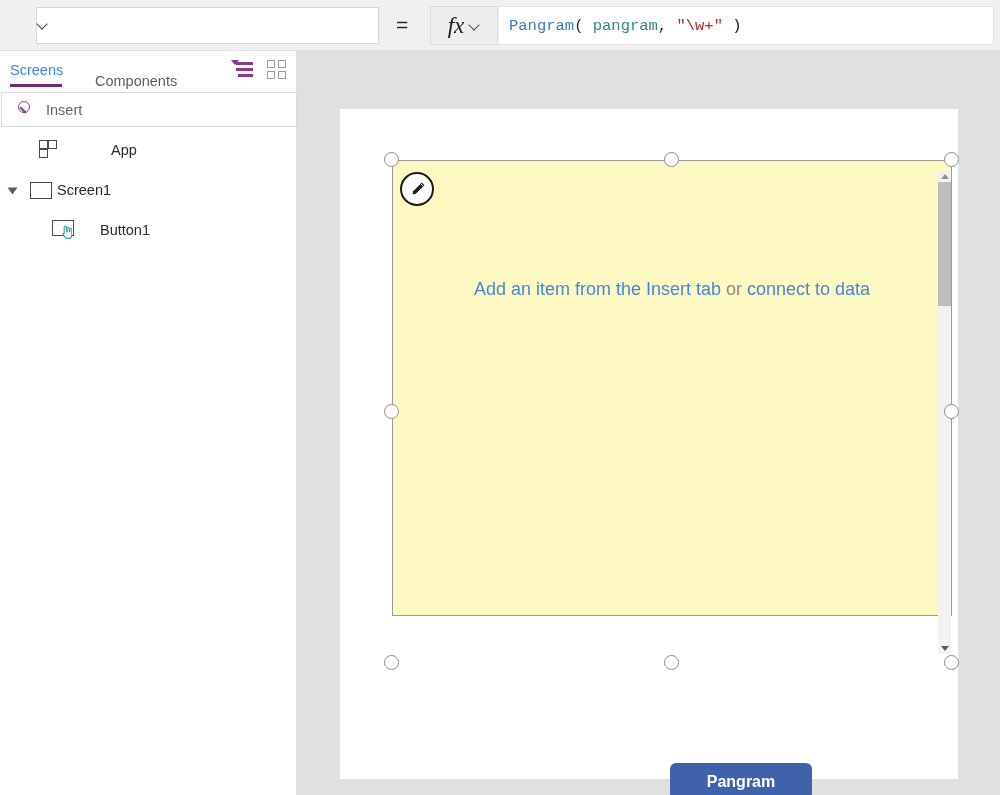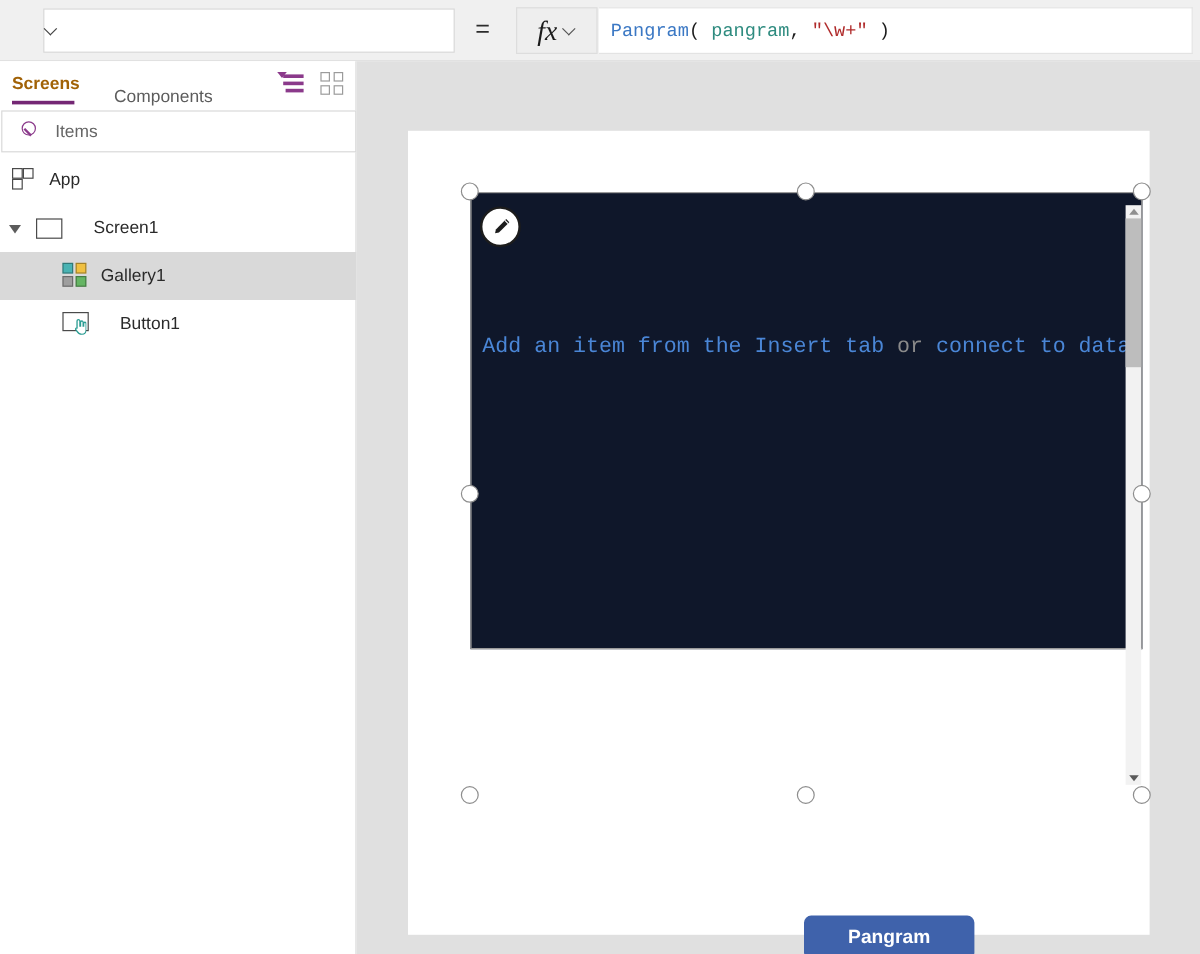--- a/index.html
+++ b/index.html
@@ -71,7 +71,7 @@
     display: flex; align-items: center; cursor: pointer;
     font-size: 14.5px;
   }
-  #tab-screens { left: 10px; color: #a16207; font-weight: bold; }
+  #tab-screens { left: 10px; color: #3b82f6; font-weight: normal; }
   #tab-components { left: 95px; color: #5c5c5c; align-items: flex-end; }
   #tab-screens-underline {
     position: absolute; left: 10px; top: 33px; width: 52px; height: 3px;

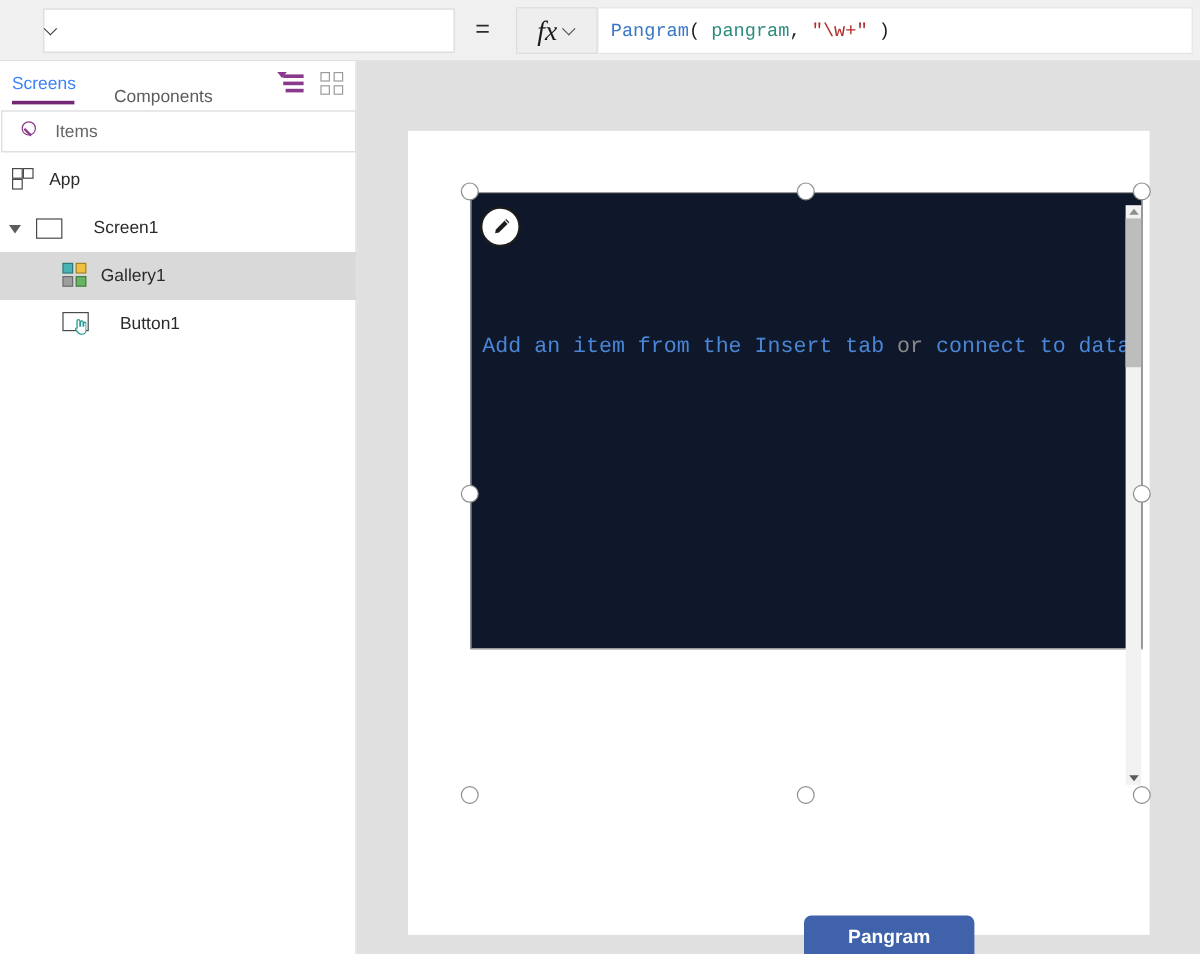--- a/index.html
+++ b/index.html
@@ -282,7 +282,7 @@
       <span class="ring"></span>
         <span class="handle"></span>
     </div>
-    <span id="search-input-text">Items</span>
+    <span id="search-input-text">Insert</span>
   </div>
 
   <div id="tree">

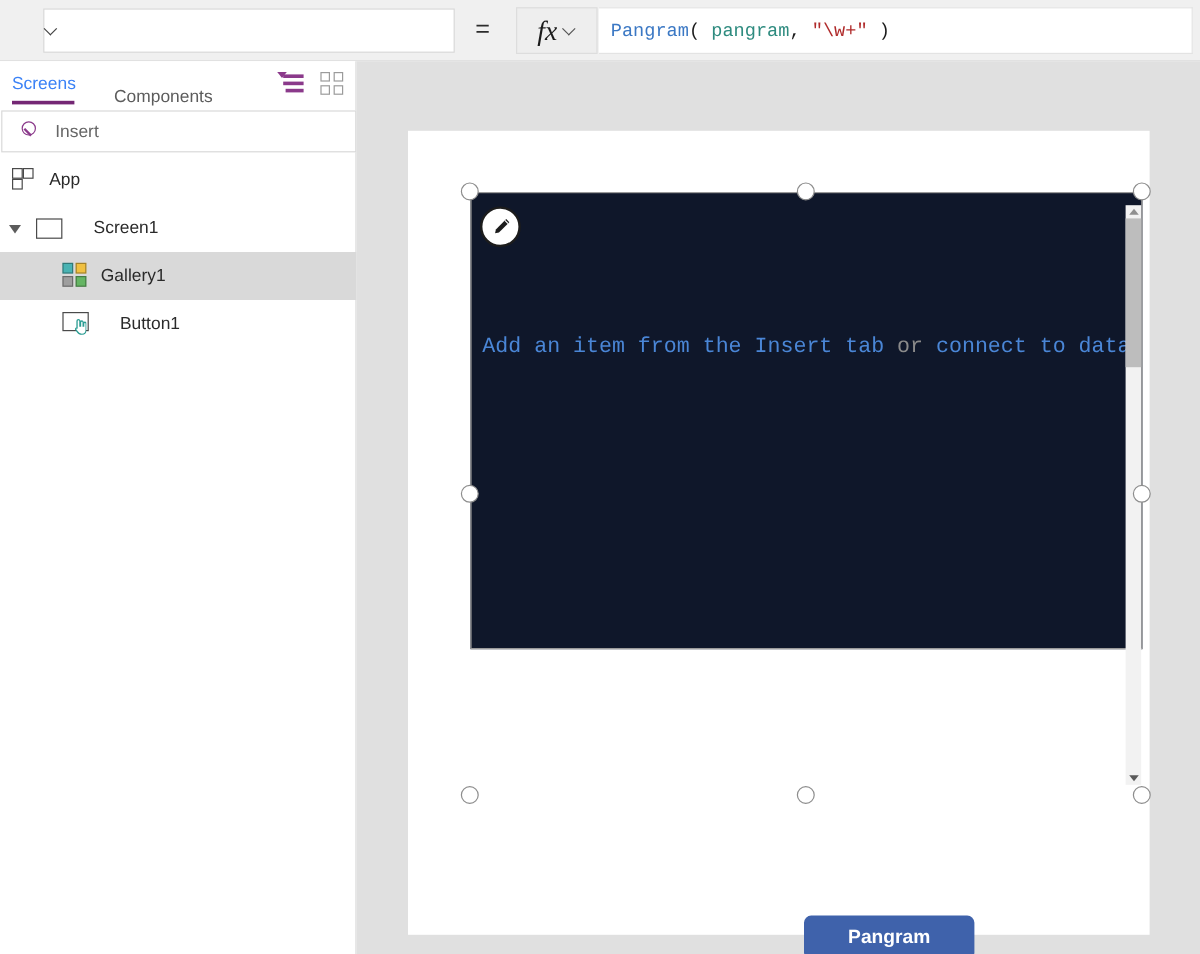--- a/index.html
+++ b/index.html
@@ -287,7 +287,7 @@
 
   <div id="tree">
 
-    <div class="tree-row" style="padding-left:10px;">
+    <div class="tree-row" style="padding-left:39px;gap:41px;">
       <div class="icon-app">
         <span class="a1"></span>
           <span class="a2"></span>

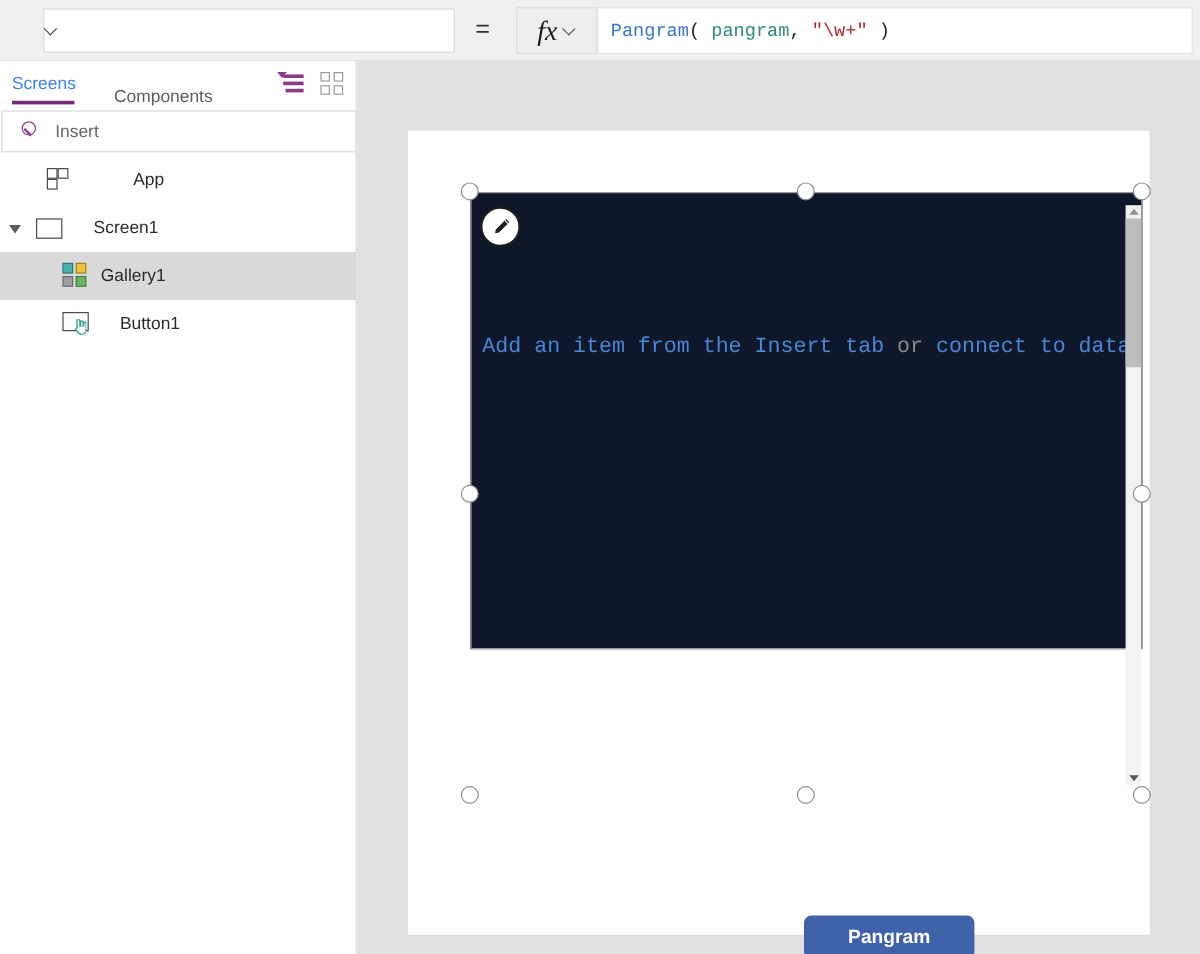--- a/index.html
+++ b/index.html
@@ -299,7 +299,7 @@
     <div class="tree-row" style="padding-left:30px;">
       <span class="expander"></span>
       <div class="icon-screen"></div>
-      <span class="tlabel" style="margin-left:26px;text-align:right;">Screen1</span>
+      <span class="tlabel" style="margin-left:5px;text-align:right;">Screen1</span>
     </div>
 
     <div class="tree-row selected" style="padding-left:52px;">

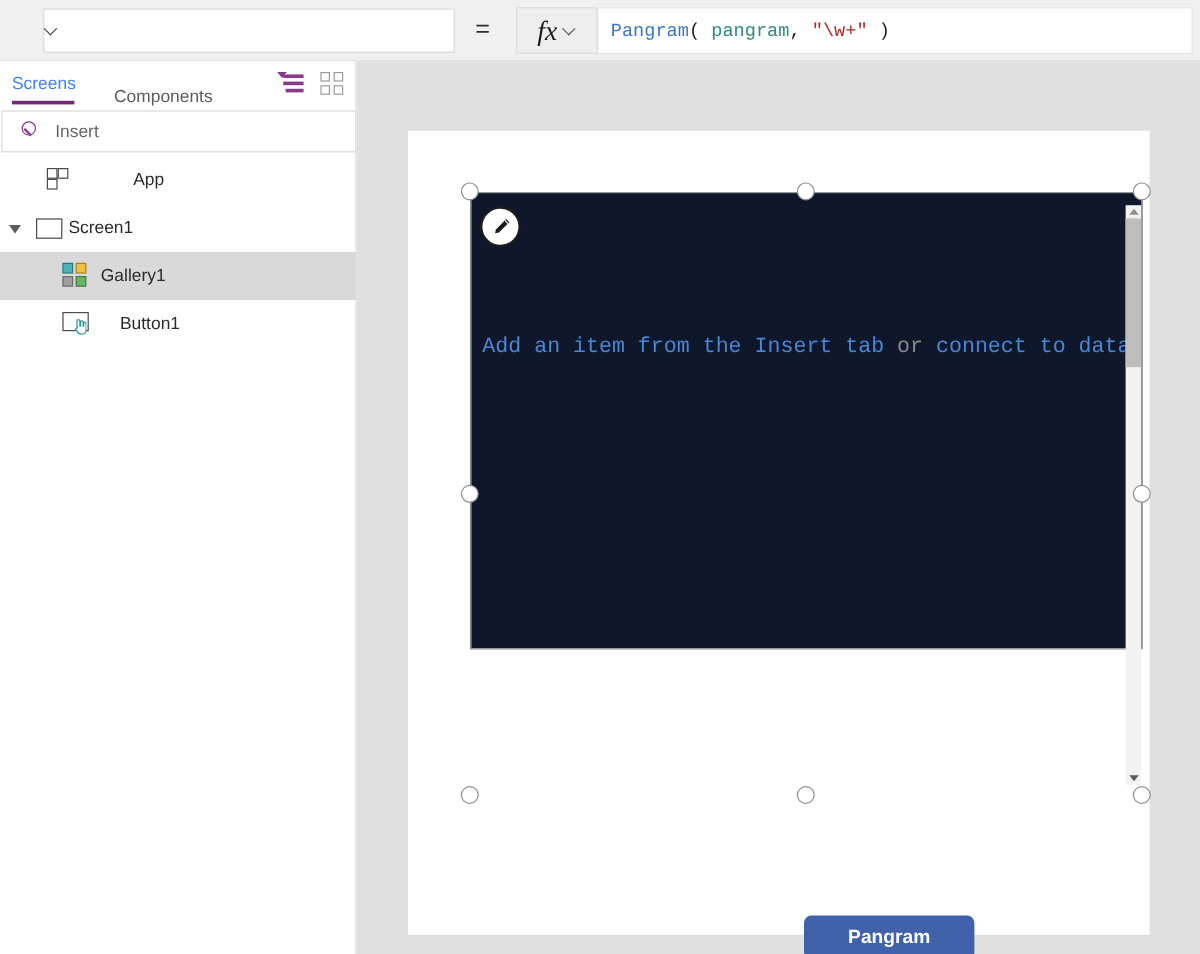--- a/index.html
+++ b/index.html
@@ -302,15 +302,6 @@
       <span class="tlabel" style="margin-left:5px;text-align:right;">Screen1</span>
     </div>
 
-    <div class="tree-row selected" style="padding-left:52px;">
-      <div class="icon-gallery">
-        <span class="q1"></span>
-          <span class="q2"></span>
-          <span class="q3"></span>
-          <span class="q4"></span>
-      </div>
-      <span class="tlabel" style="margin-left:10px;">Gallery1</span>
-    </div>
 
     <div class="tree-row" style="padding-left:52px;">
       <div class="icon-button">

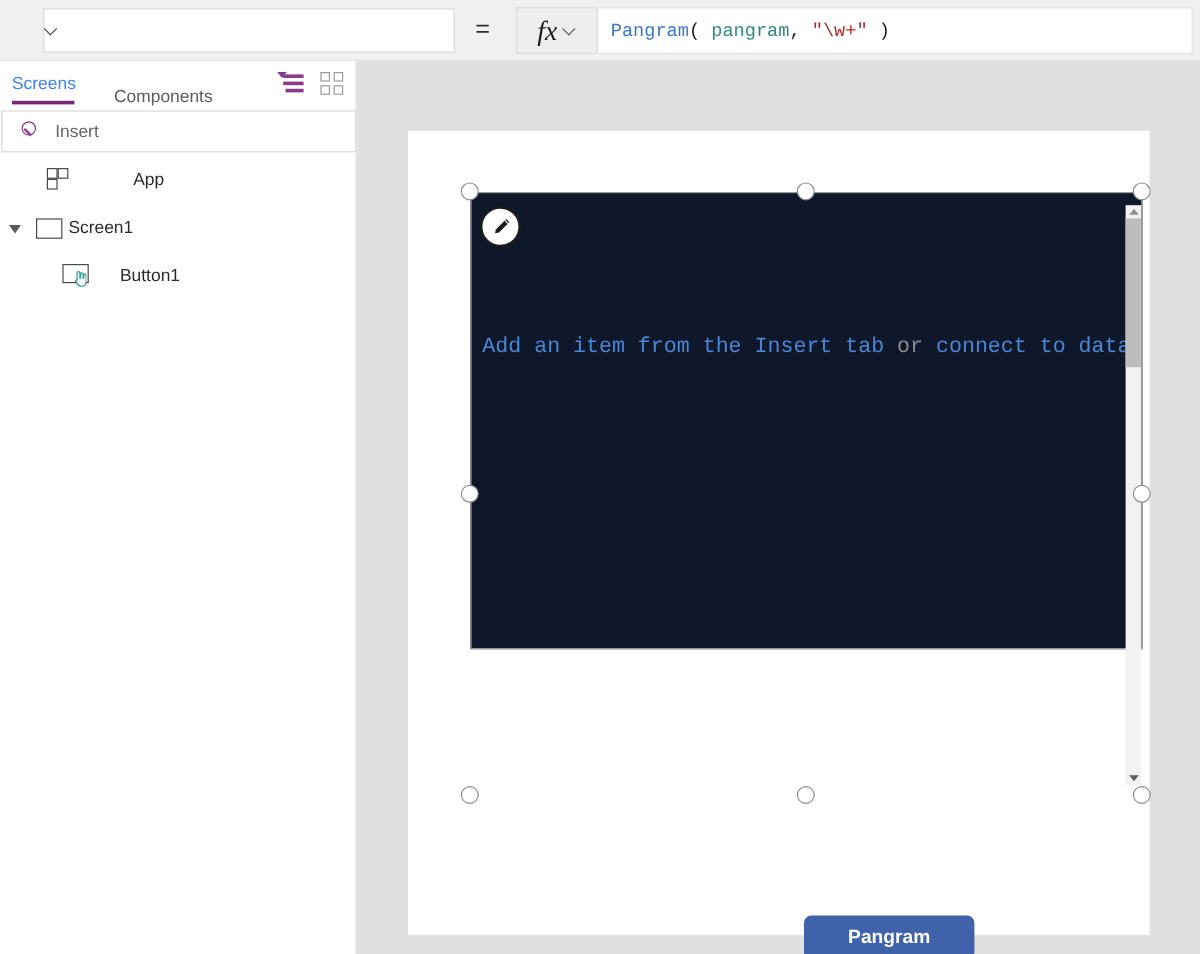--- a/index.html
+++ b/index.html
@@ -176,8 +176,8 @@
 
   
   #gallery-control {
-    position: absolute; left: 52px; top: 51px; width: 560px; height: 381px;
-    border: 1px solid #9a9a9a; background: #0f172a; font-family: Liberation Mono, monospace;
+    position: absolute; left: 52px; top: 51px; width: 560px; height: 456px;
+    border: 1px solid #9a9a9a; background: #fef9c3;
   }
   #gallery-empty-text {
     position: absolute; left: 0; right: 0; top: 118px;

